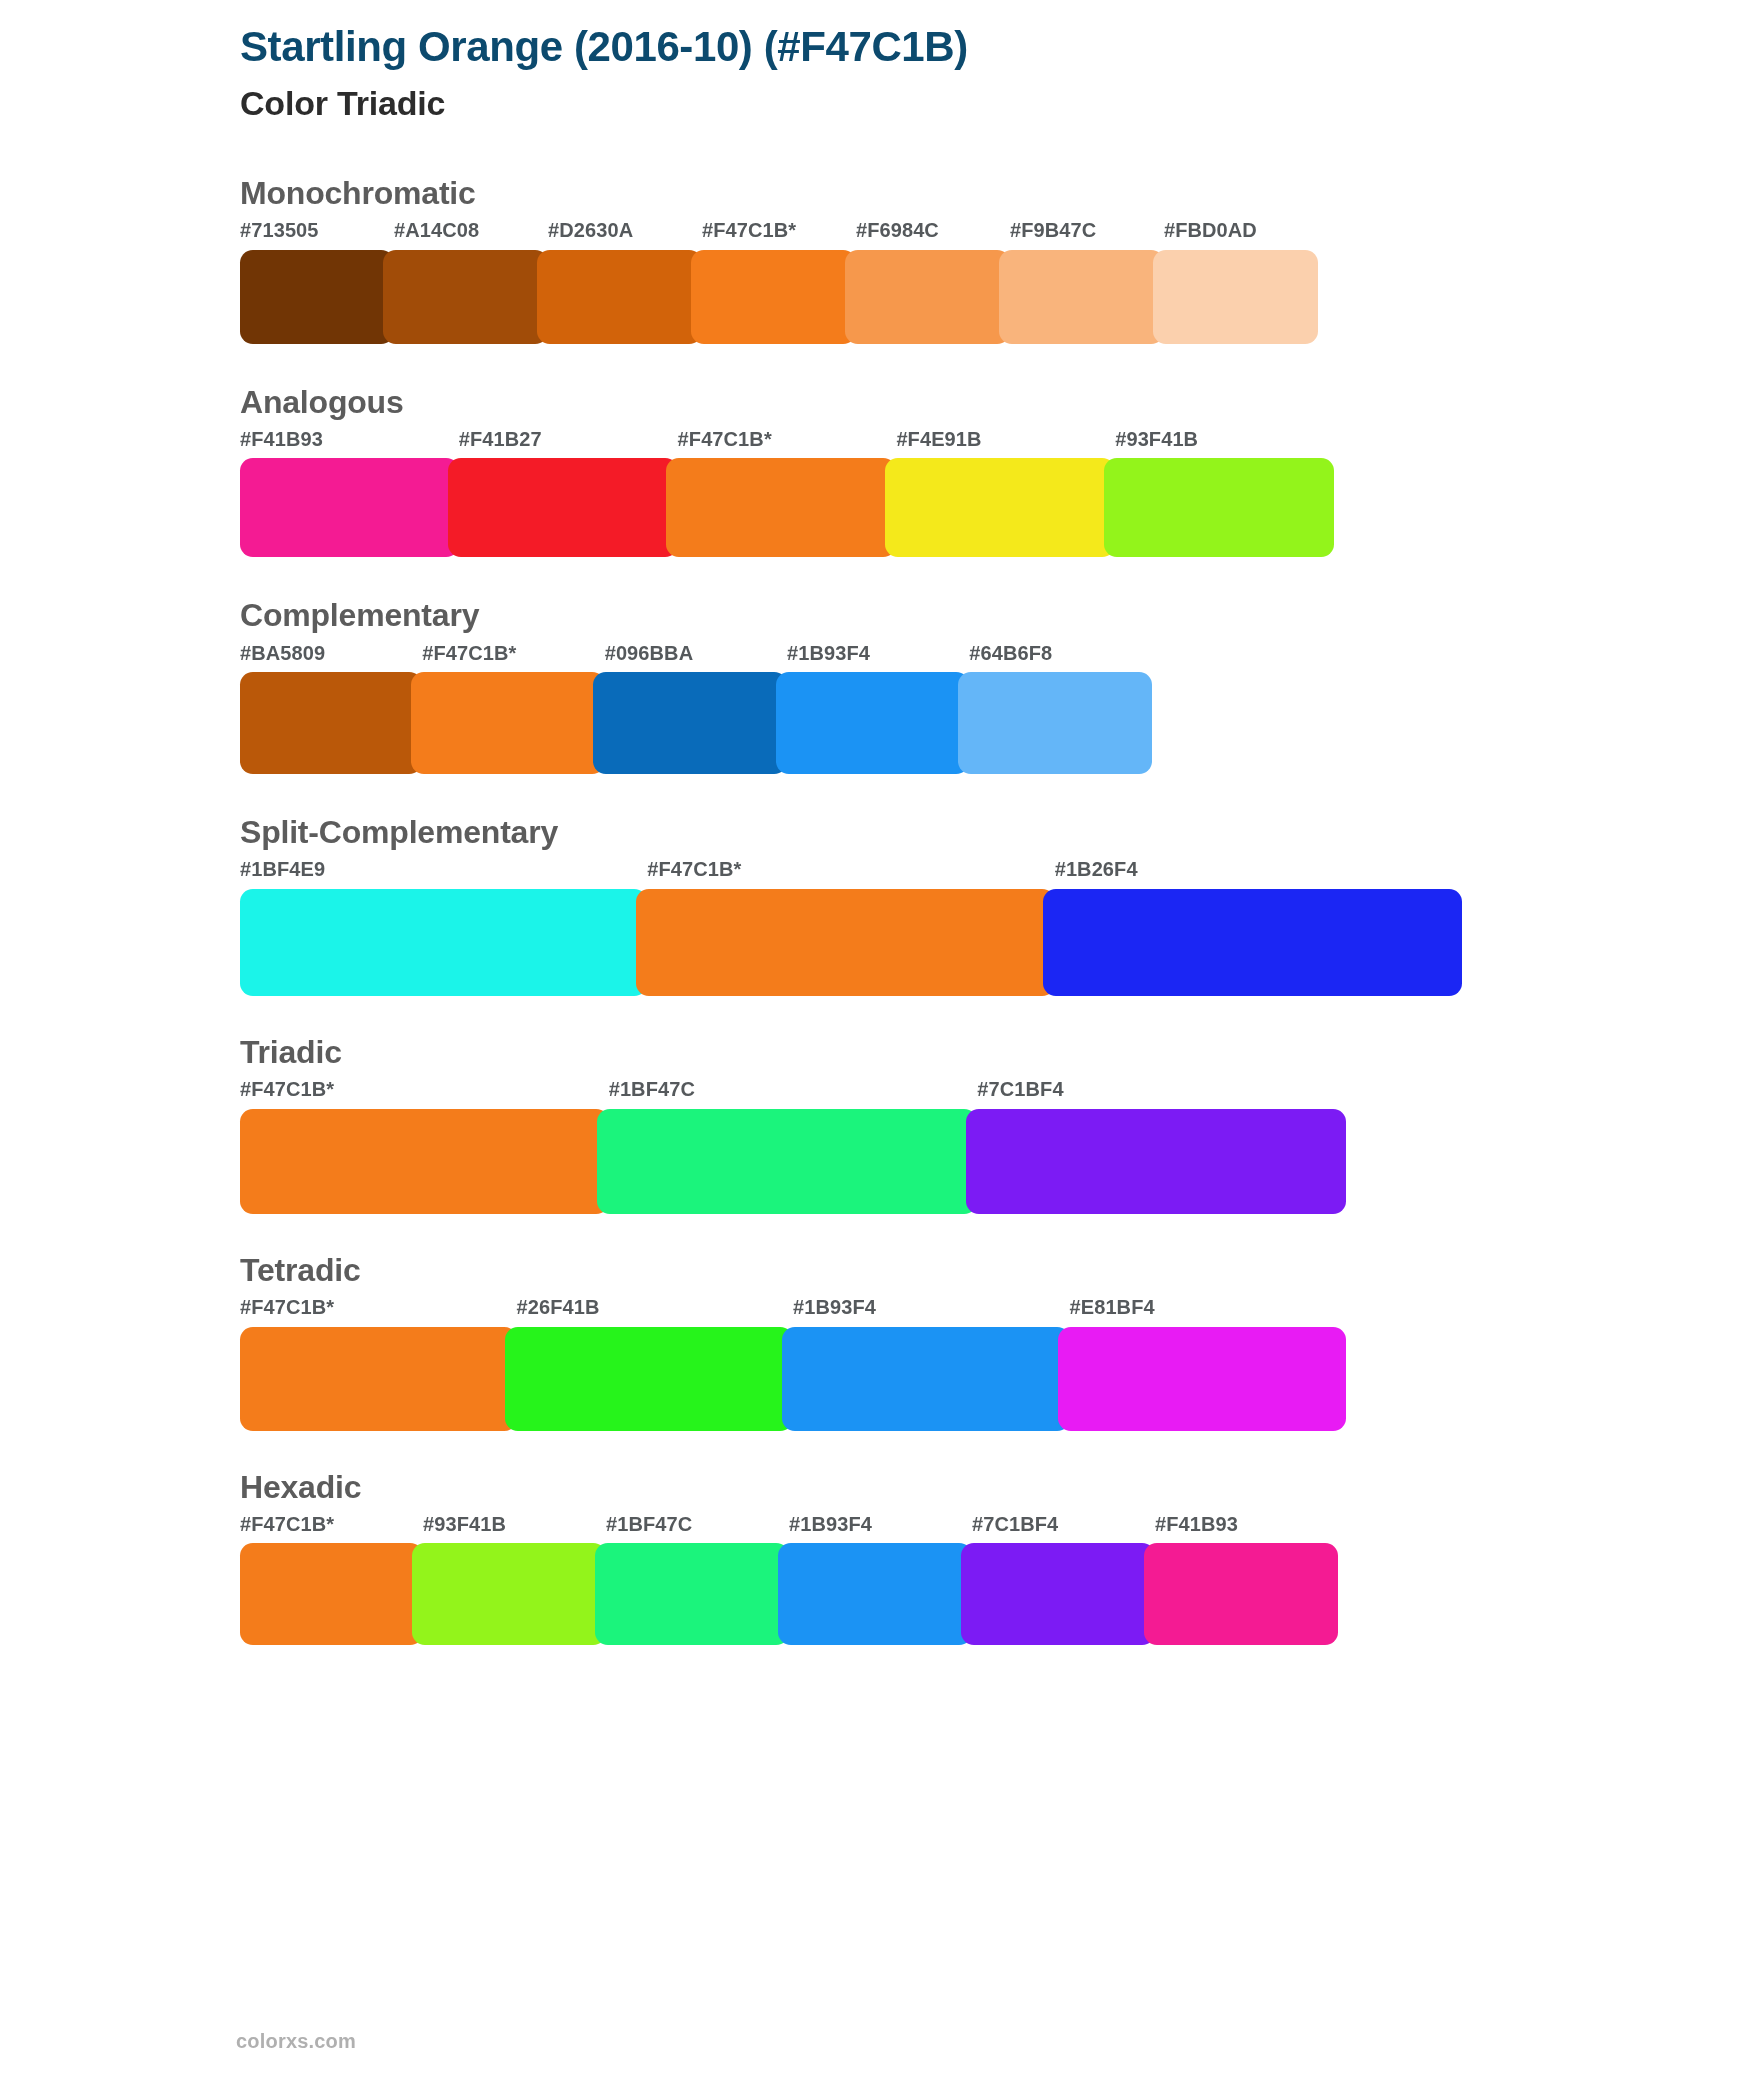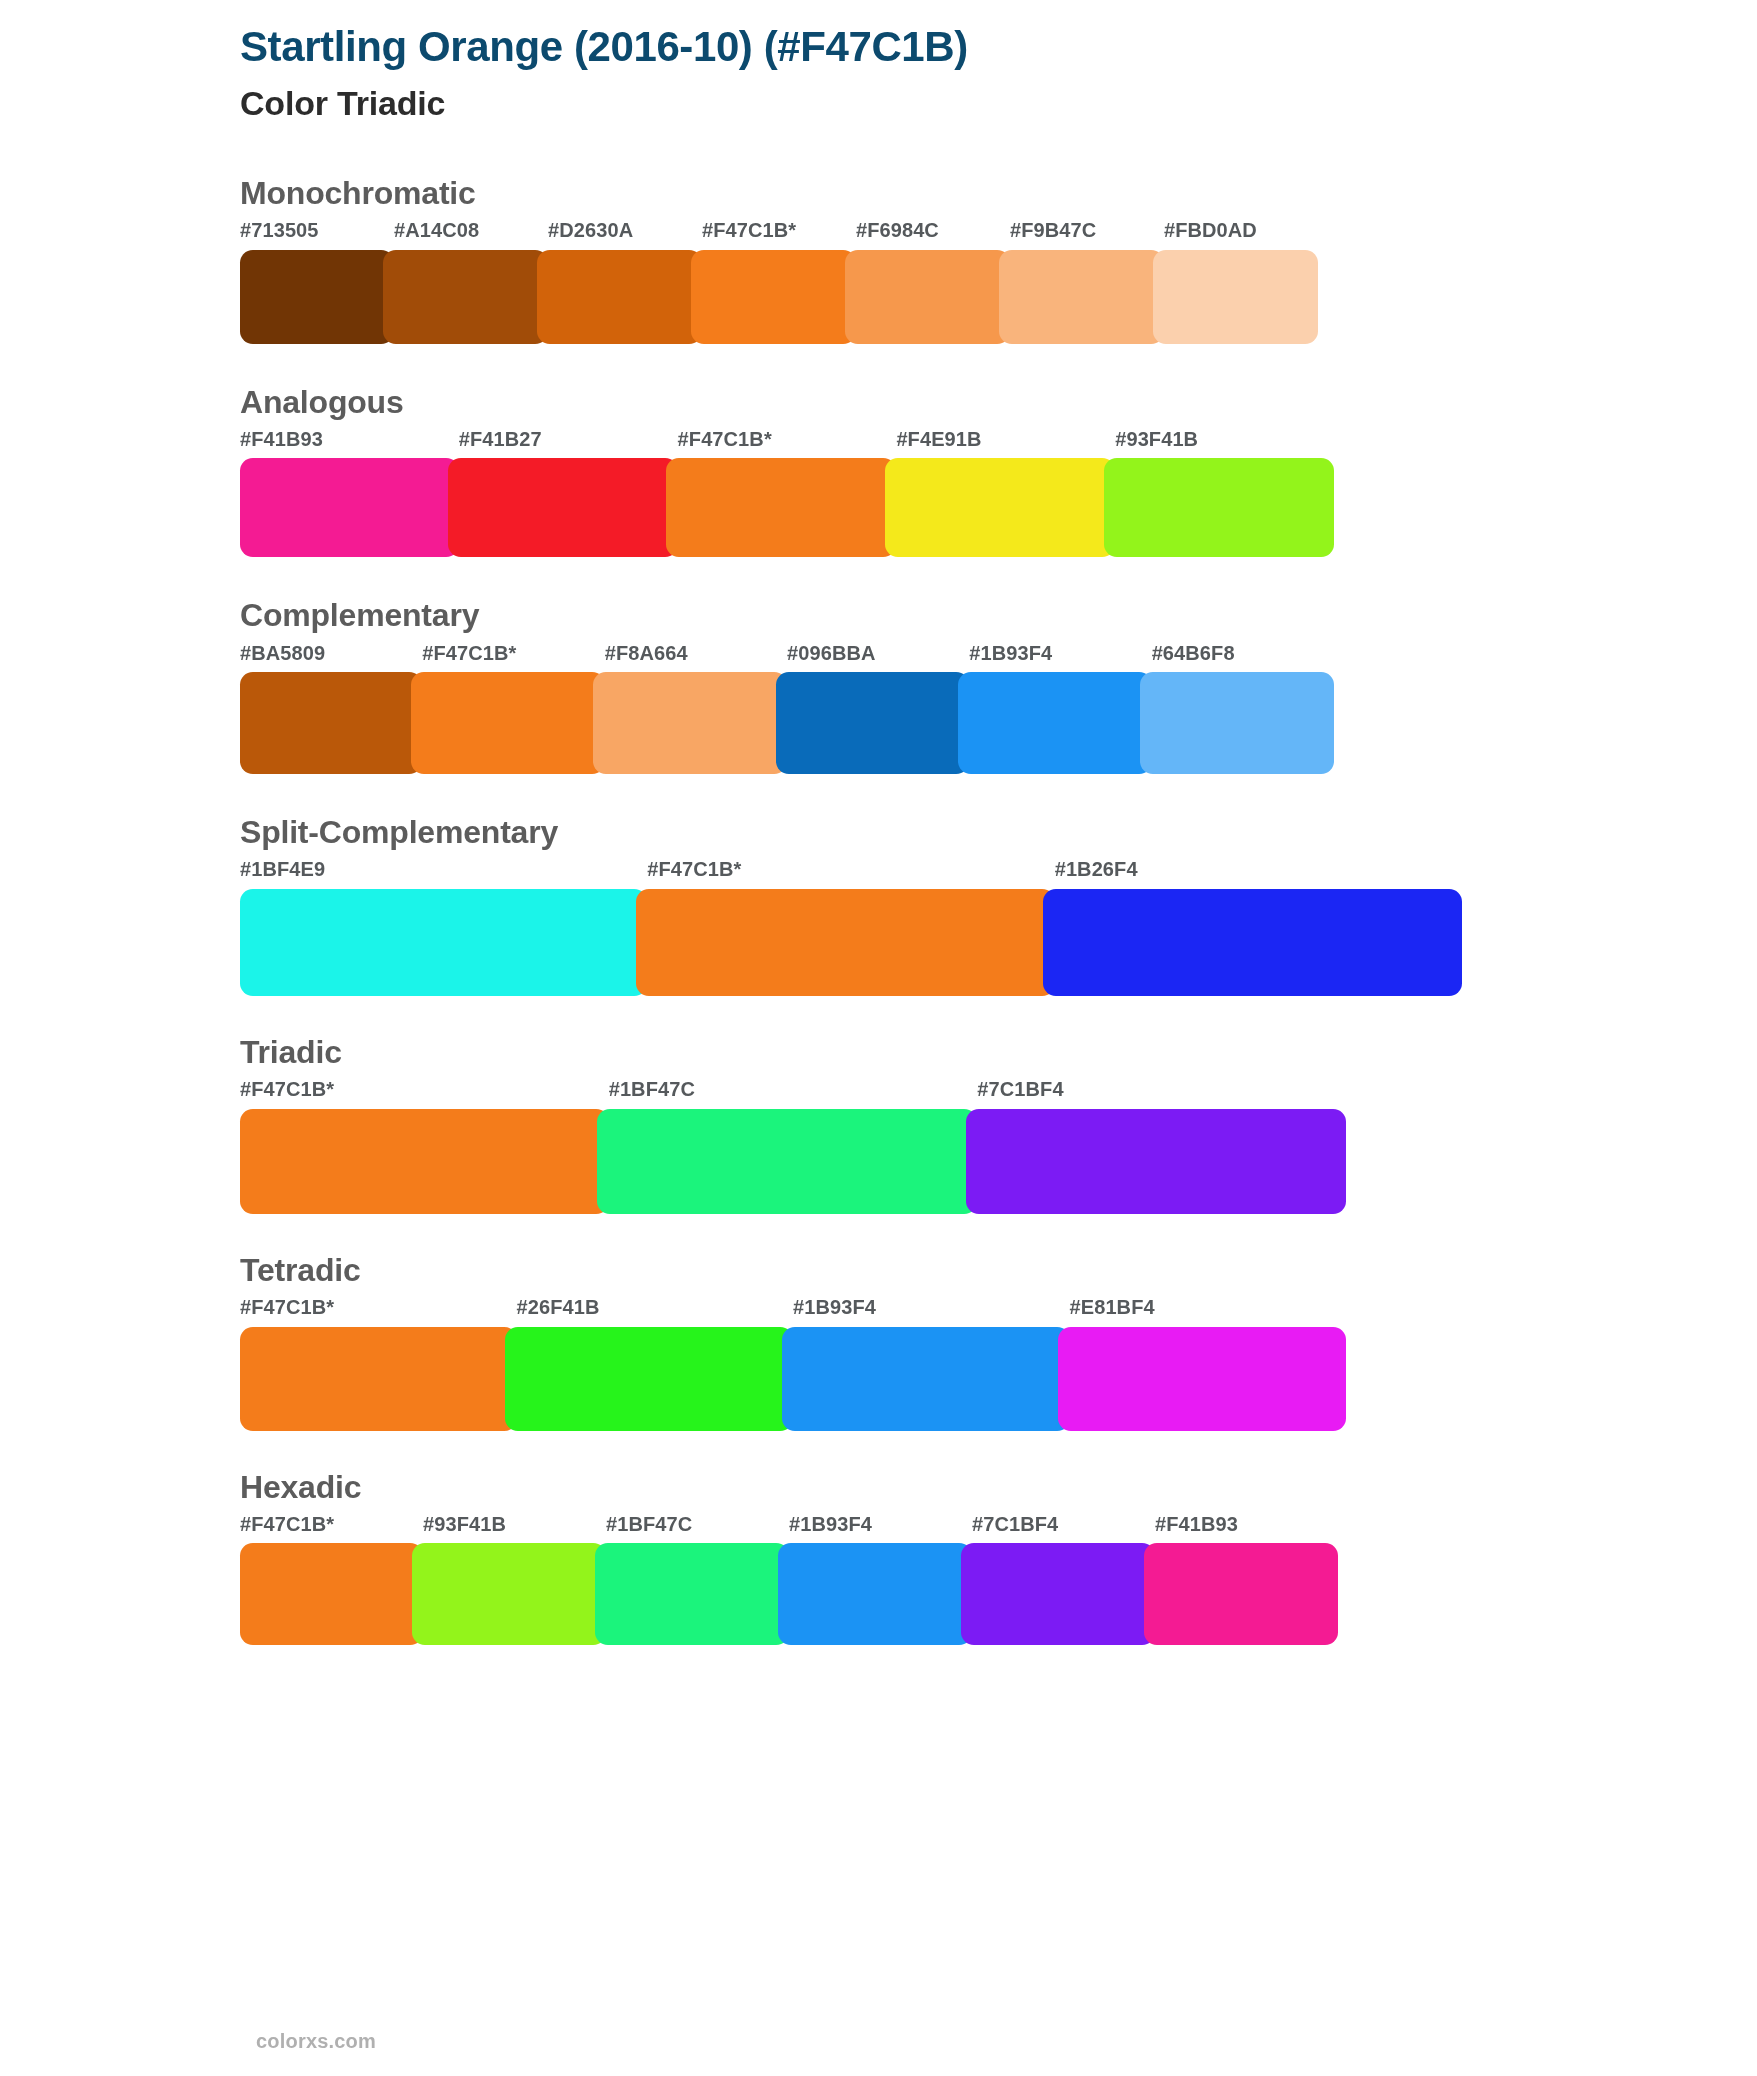--- a/index.html
+++ b/index.html
@@ -175,10 +175,6 @@
             <div class="swatch-chip" style="background: rgb(244, 124, 27); height: 102px; margin-left: -11.2px; width: calc(100% + 11.2px);"></div>
           </div>
           <div class="swatch" style="width: 16.6667%;">
-            <div class="swatch-label">#F8A664</div>
-            <div class="swatch-chip" style="background: rgb(248, 166, 100); height: 102px; margin-left: -11.2px; width: calc(100% + 11.2px);"></div>
-          </div>
-          <div class="swatch" style="width: 16.6667%;">
             <div class="swatch-label">#096BBA</div>
             <div class="swatch-chip" style="background: rgb(9, 107, 186); height: 102px; margin-left: -11.2px; width: calc(100% + 11.2px);"></div>
           </div>

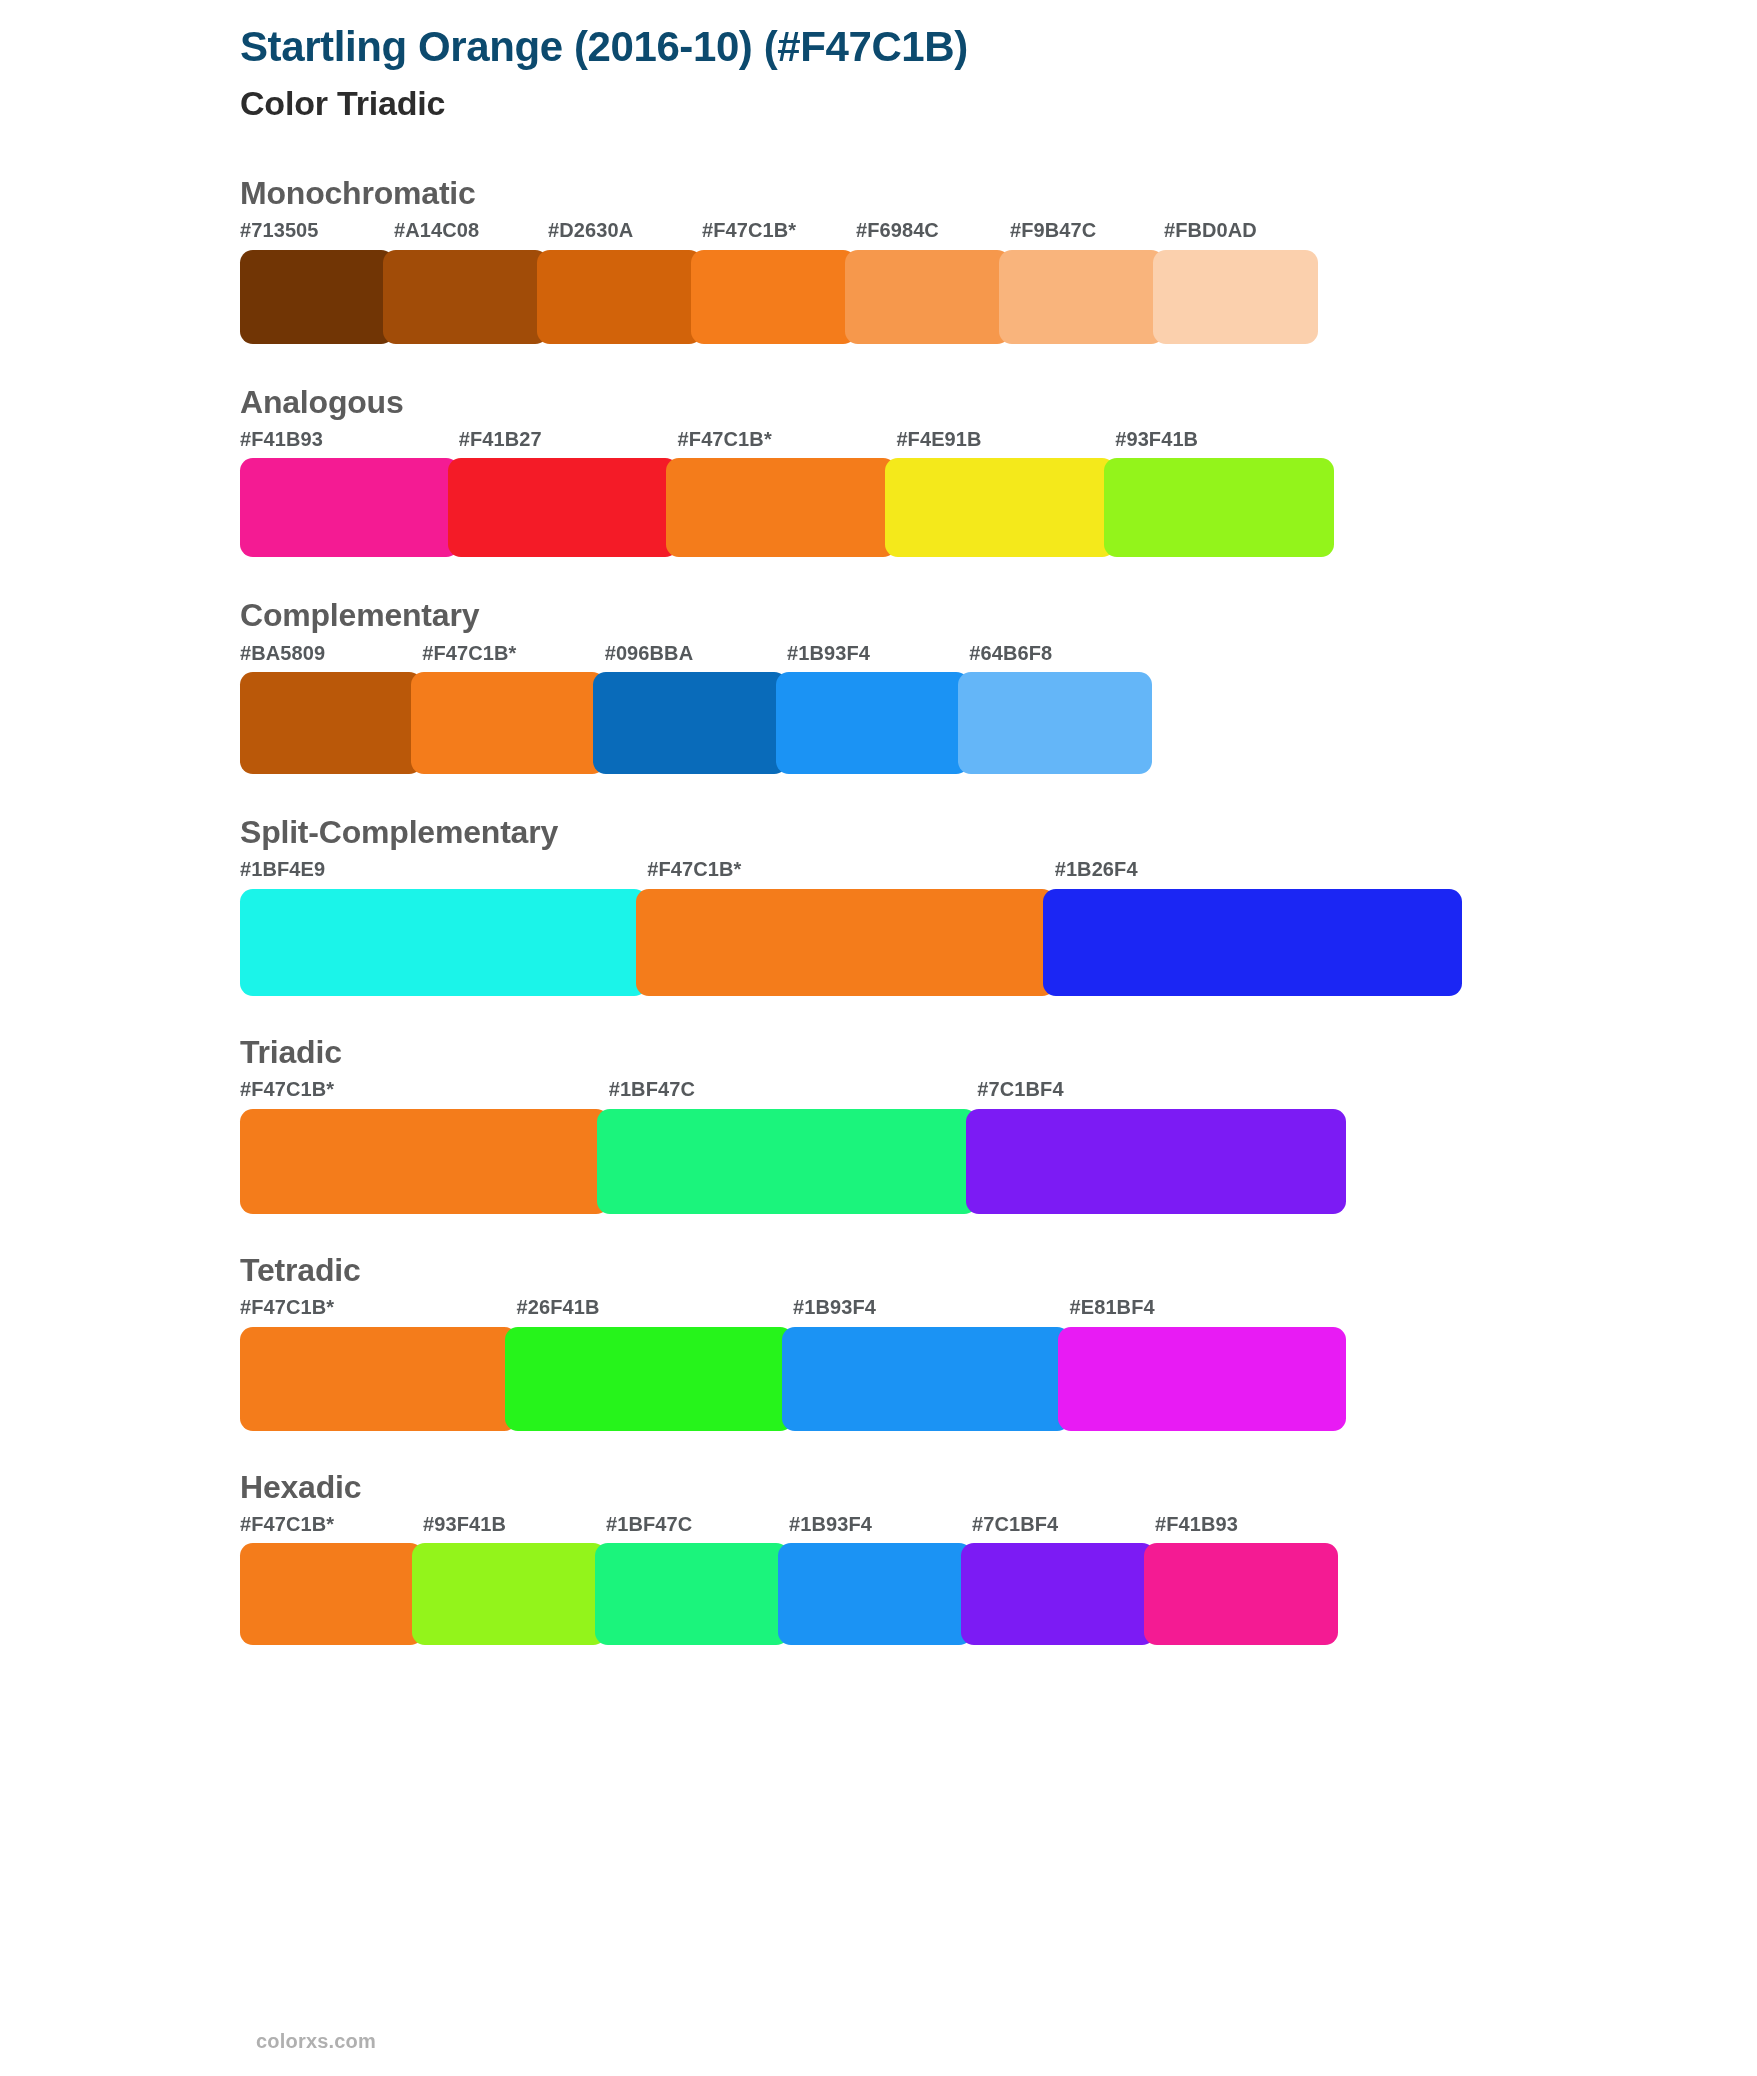--- a/index.html
+++ b/index.html
@@ -83,7 +83,7 @@
   }
   .footer {
     position: absolute;
-    left: 256px;
+    left: 236px;
     bottom: 24px;
   }
   .footer-text {

